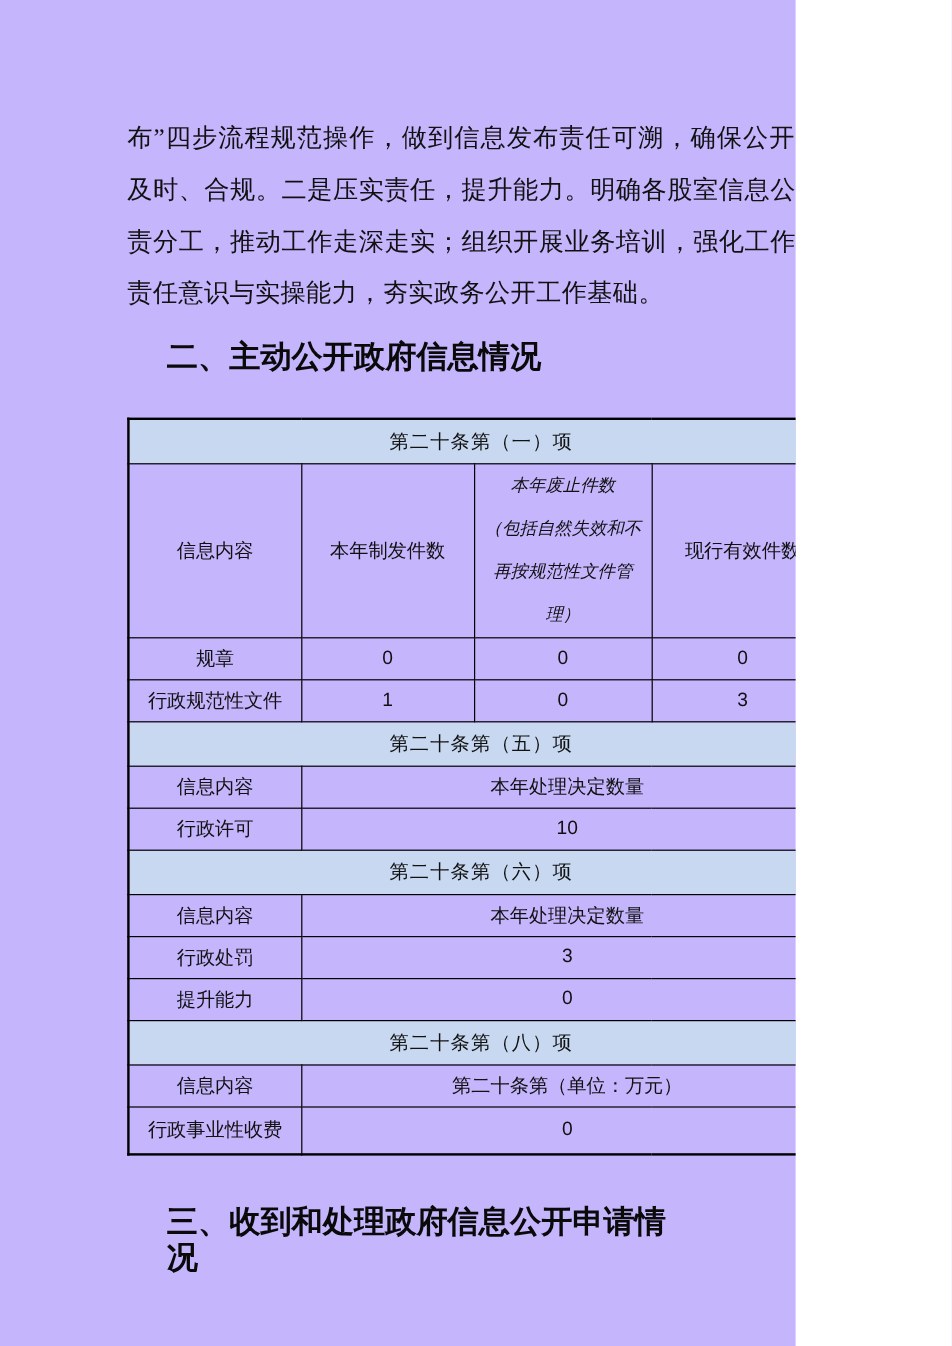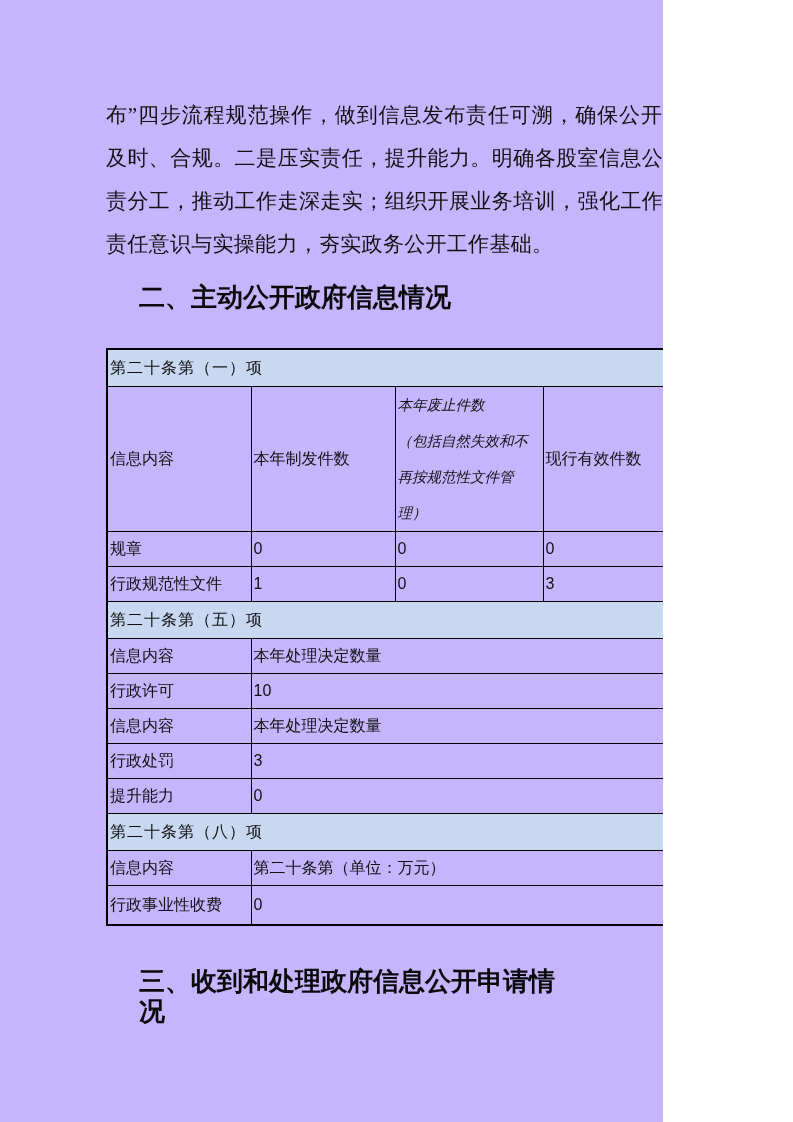--- a/index.html
+++ b/index.html
@@ -43,6 +43,7 @@
   }
   table.report td {
     border: 1.5px solid #000000;
+    text-align: center;
     vertical-align: middle;
     padding: 0 2px;
     overflow: hidden;

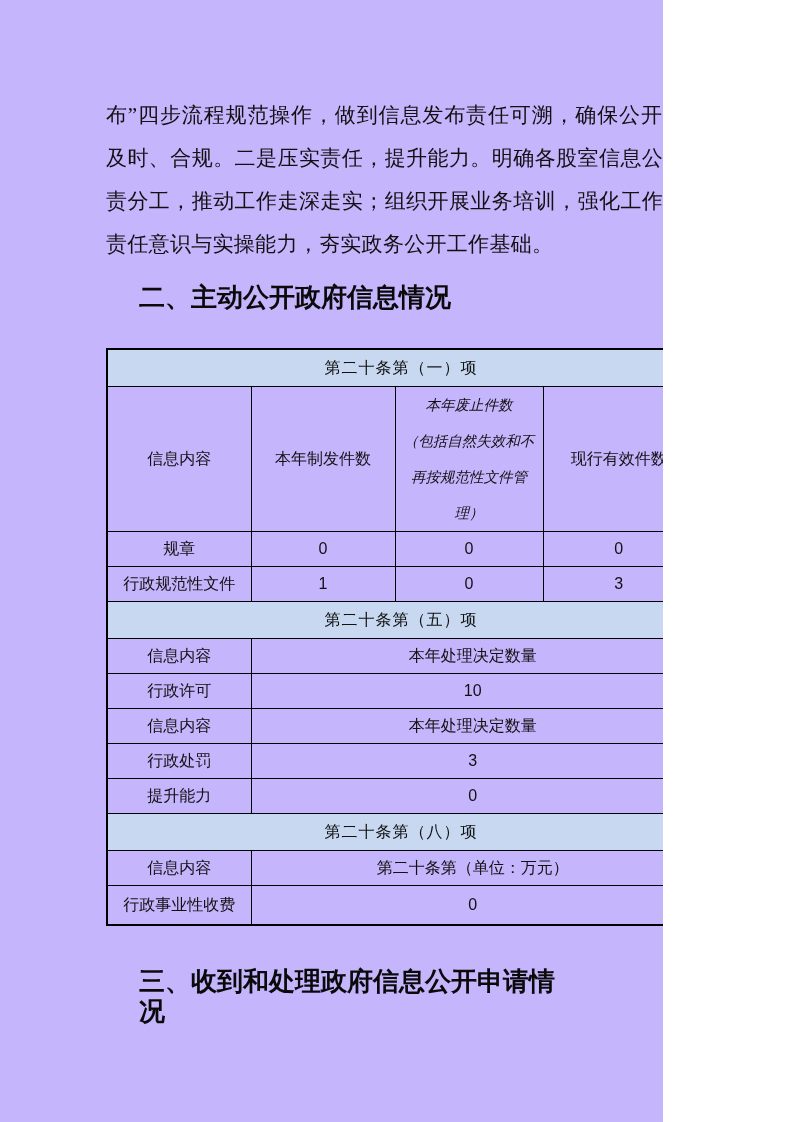--- a/index.html
+++ b/index.html
@@ -125,6 +125,9 @@
       <td colspan="3" class="num">10</td>
     </tr>
 
+    <tr class="r-blue">
+      <td colspan="4">第二十条第（六）项</td>
+    </tr>
     <tr class="r-data">
       <td>信息内容</td>
       <td colspan="3">本年处理决定数量</td>

